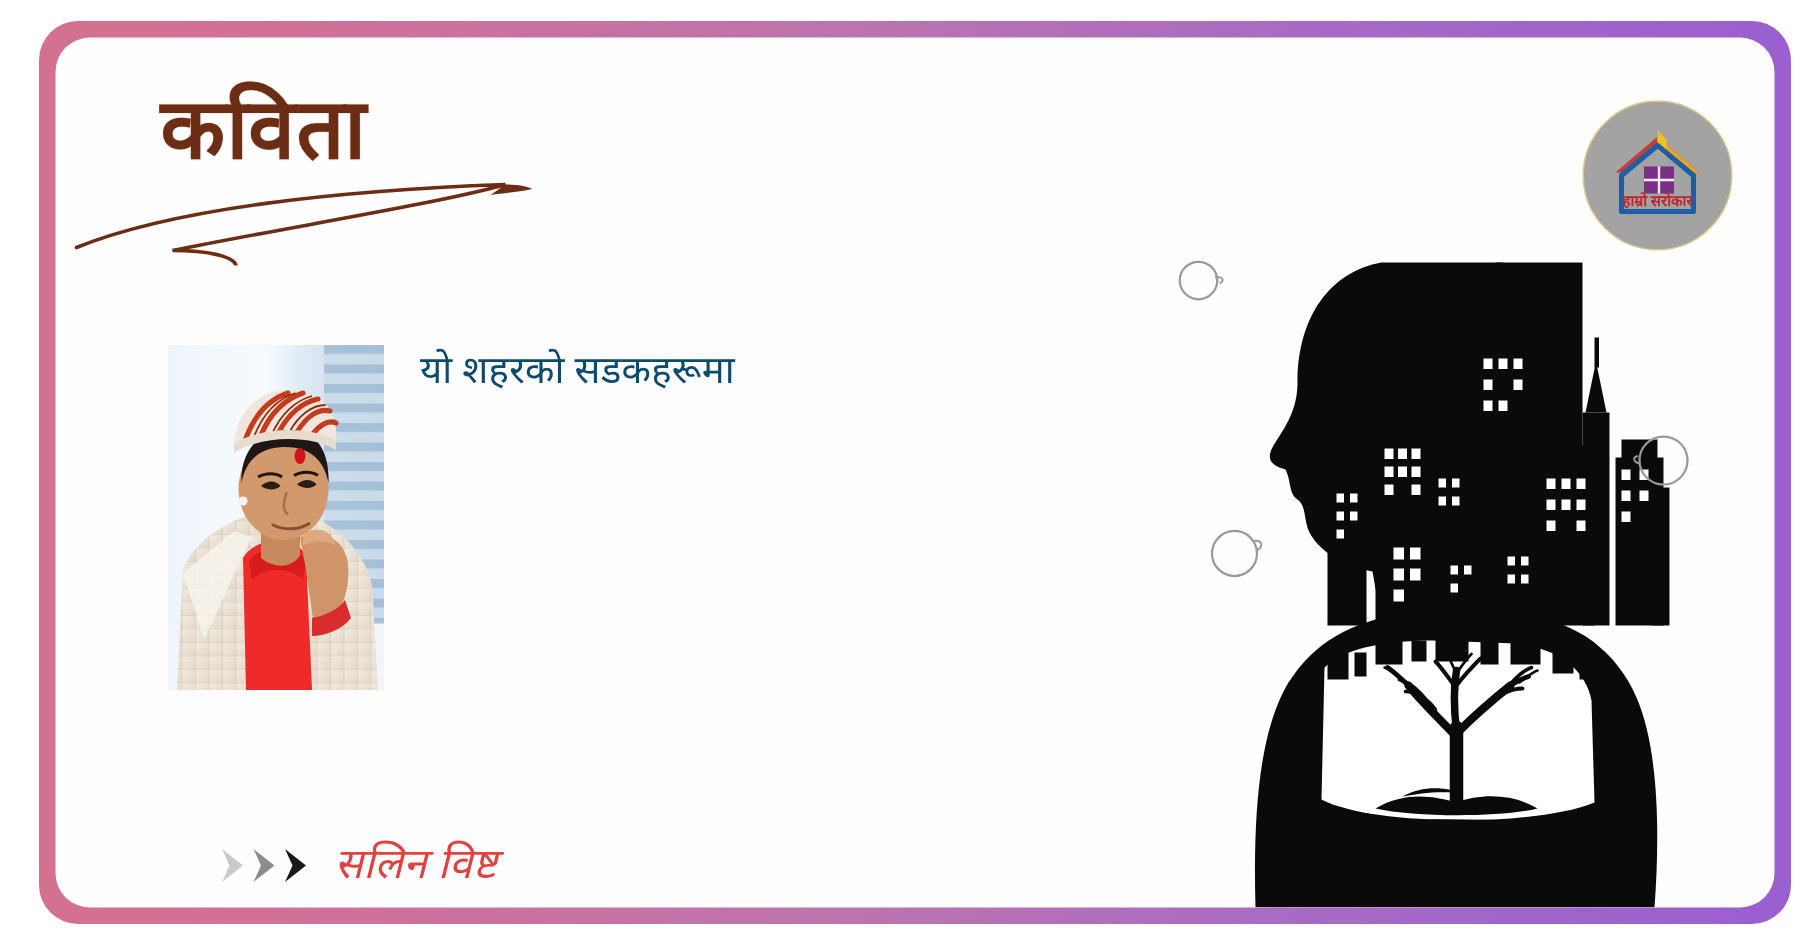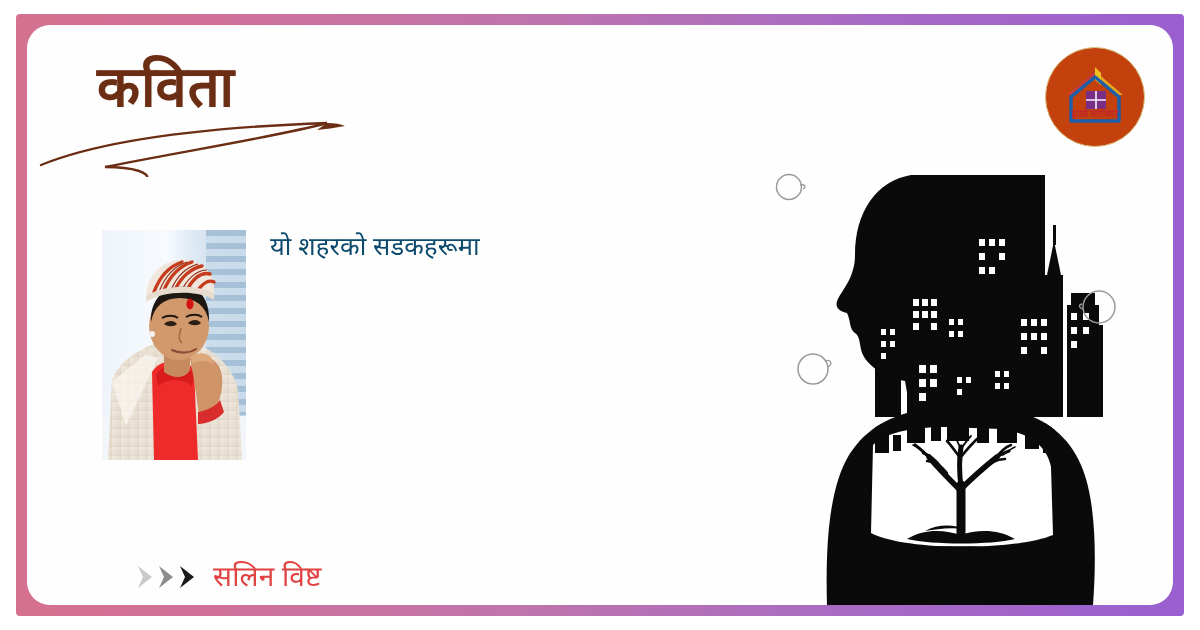--- a/index.html
+++ b/index.html
@@ -22,11 +22,12 @@
     position:relative;
     width:100%;height:100%;
     box-sizing:border-box;
-    border-radius:4px;
+    border-radius:26px;
     background:#ffffff;
     padding:11px;
     background-image:linear-gradient(90deg,#d4718f 0%,#d0719a 18%,#bd74ad 45%,#a86bc4 72%,#9a5fd0 100%);
     overflow:hidden;
+    margin-left:10px;
   }
   #canvas{
     position:relative;

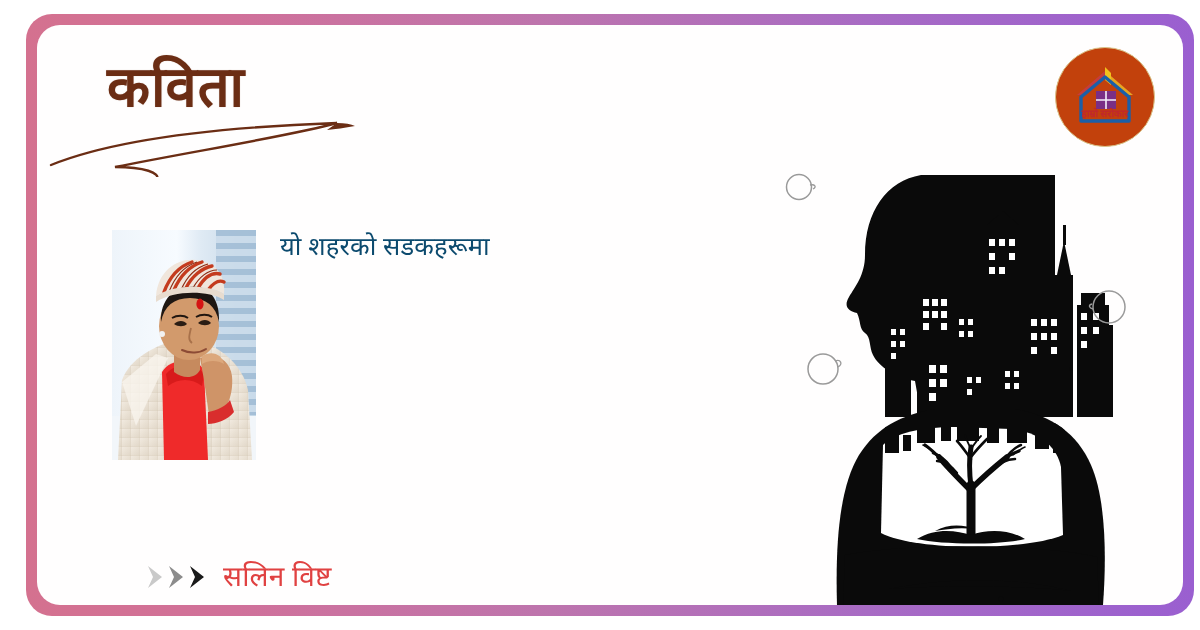--- a/index.html
+++ b/index.html
@@ -57,10 +57,10 @@
 
   
   #logo{
-    position:absolute;right:28px;top:22px;
+    position:absolute;right:28px;top:42px;
     width:98px;height:98px;border-radius:50%;
     border:1.6px solid #d9c58a;
-    background:#c2410c;
+    background:#a3a3a3;
     display:flex;align-items:center;justify-content:center;
   }
   #logo svg{display:block}

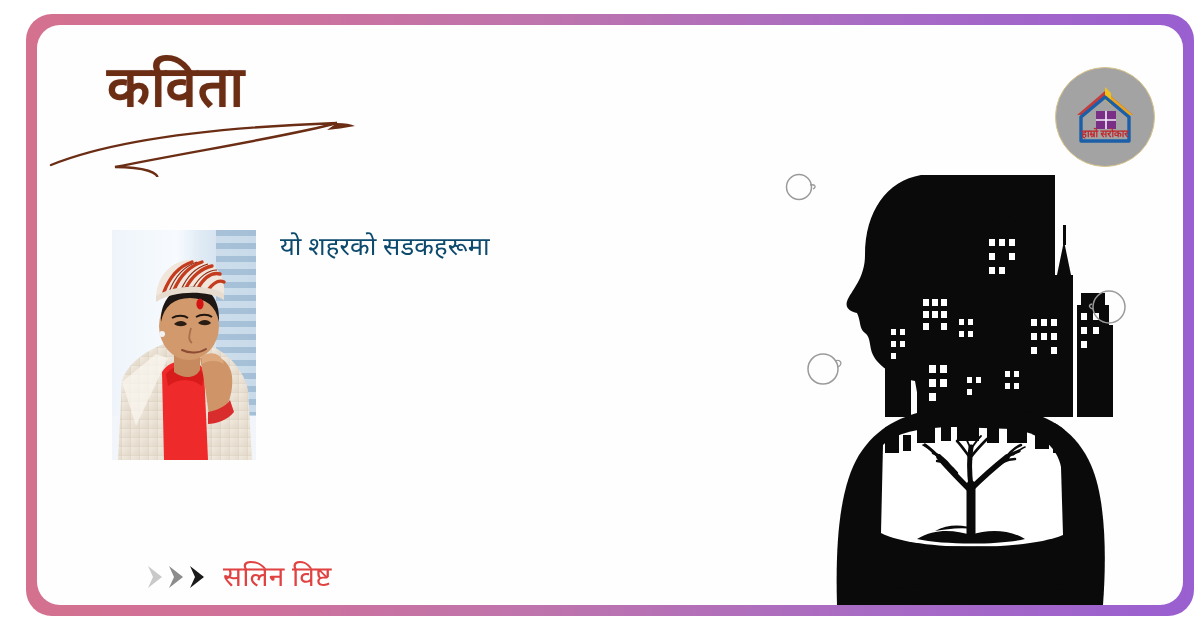--- a/index.html
+++ b/index.html
@@ -90,7 +90,7 @@
   
   #author-row{
     position:absolute;left:108px;top:538px;
-    display:flex;align-items:center;gap:16px;
+    display:flex;align-items:center;gap:16px;font-style:italic;
   }
   .chevrons{display:flex;align-items:center;gap:1px;}
   .chev{display:block}

